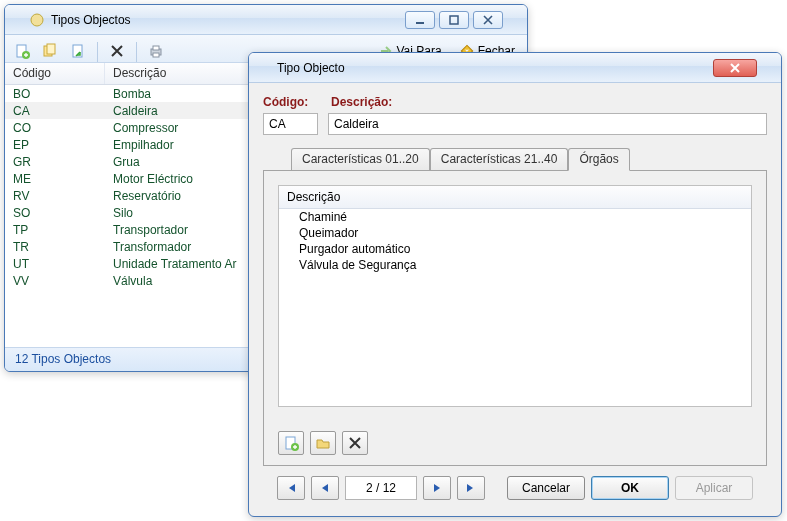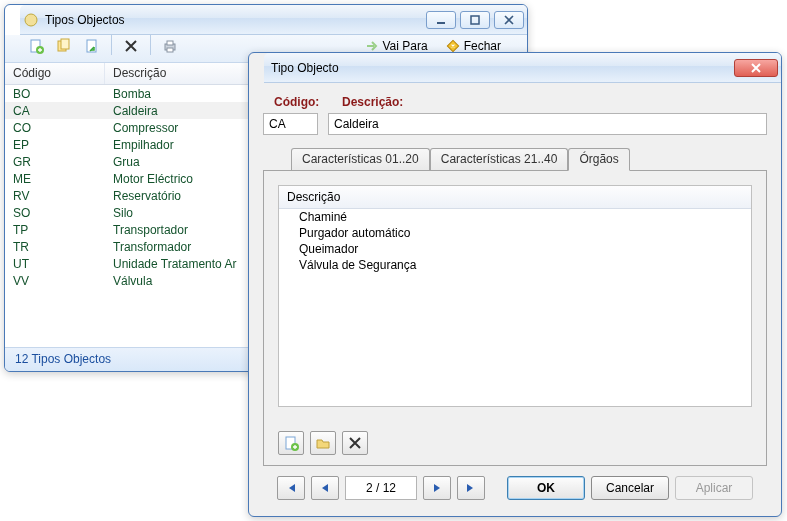--- a/index.html
+++ b/index.html
@@ -19,7 +19,7 @@
     background: linear-gradient(#f3f7fc,#dde9f7 45%,#cfe0f4 46%,#e8f1fb);
     border-bottom: 1px solid #b8cde6;
     border-radius: 5px 5px 0 0;
-    display: flex; align-items: center; padding: 0 3px; margin-left: 15px;
+    display: flex; align-items: center; padding: 0 24px;
   }
   .titlebar .icon { width:16px; height:16px; margin-right:6px; display:flex; align-items:center; justify-content:center;}
   .titlebar .title { flex:1; color:#000; }

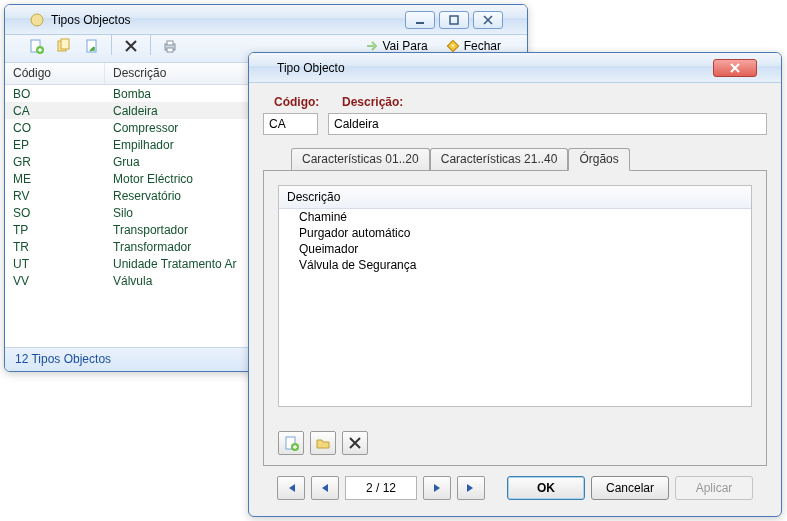--- a/index.html
+++ b/index.html
@@ -33,7 +33,7 @@
   .win-btn.close-red { background:linear-gradient(#f7a6a0,#e06055); border-color:#b04038; color:#fff; width:44px; }
   .toolbar {
     height:28px; background:linear-gradient(#f4f8fd,#e4eef9);
-    border-bottom:1px solid #c6d7ec; display:flex; align-items:flex-start; padding:0 20px; gap:6px;
+    border-bottom:1px solid #c6d7ec; display:flex; align-items:flex-end; padding:0 6px; gap:6px;
   }
   .tb-btn { width:22px; height:22px; display:flex;align-items:center;justify-content:center; border-radius:2px; }
   .tb-sep { width:1px; height:20px; background:#b8cde6; margin:0 2px;}

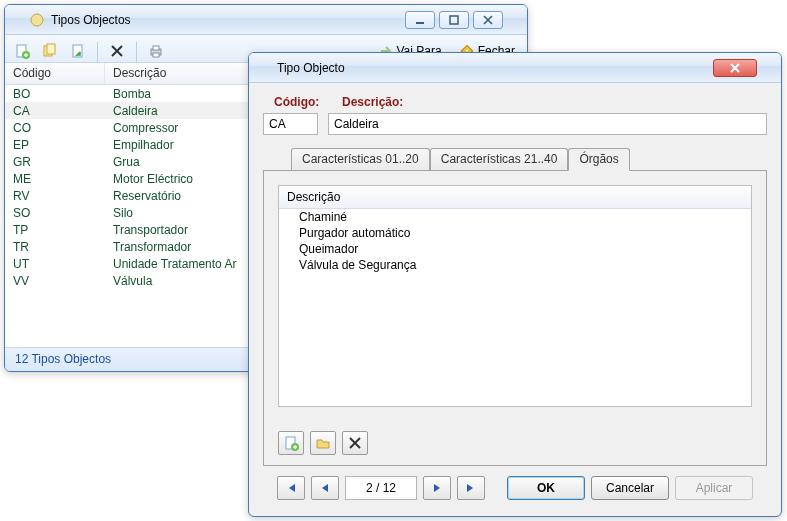--- a/index.html
+++ b/index.html
@@ -60,7 +60,7 @@
   .child-body { padding:12px 14px 10px; }
   .field-row { display:flex; gap:18px; margin-bottom:4px; }
   .field-label { color:#8b1a1a; font-weight:bold; }
-  .lbl-codigo { width:50px;margin-left:11px; }
+  .lbl-codigo { width:50px; }
   .lbl-desc { }
   .input-row { display:flex; gap:10px; margin-bottom:12px; }
   .inp { border:1px solid #b4b4b4; background:#fff; padding:3px 5px; height:22px; }

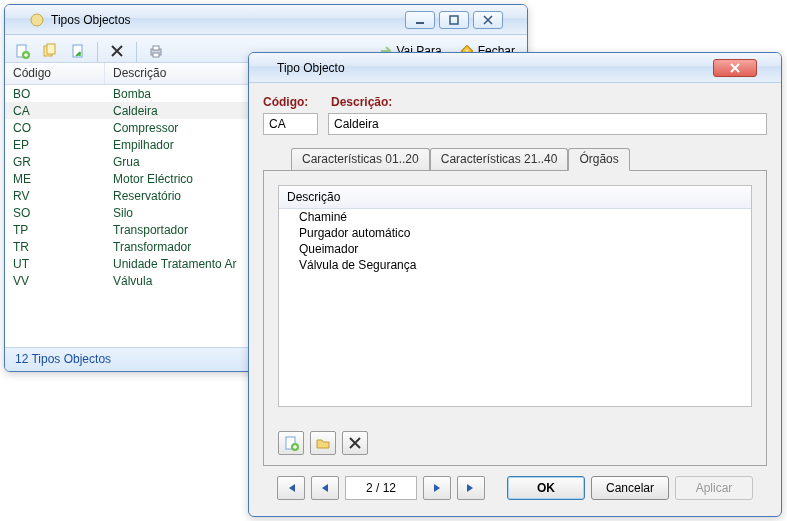--- a/index.html
+++ b/index.html
@@ -276,8 +276,8 @@
         <div class="sublist-head">Descrição</div>
         <div id="orgaos-body">
             <div class="sublist-row">Chaminé</div>
+            <div class="sublist-row">Queimador</div>
             <div class="sublist-row">Purgador automático</div>
-            <div class="sublist-row">Queimador</div>
             <div class="sublist-row">Válvula de Segurança</div>
           </div>
       </div>

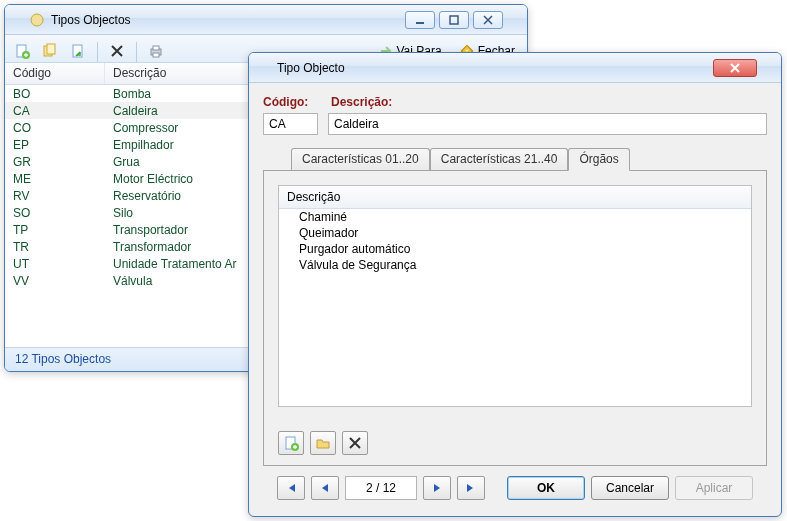--- a/index.html
+++ b/index.html
@@ -325,12 +325,12 @@
           </svg>
         </div>
       <div class="spacer"></div>
+      <div class="btn">
+          <span>Cancelar</span>
+        </div>
       <div class="btn primary">
           <span>OK</span>
         </div>
-      <div class="btn">
-          <span>Cancelar</span>
-        </div>
       <div class="btn disabled">
           <span>Aplicar</span>
         </div>

